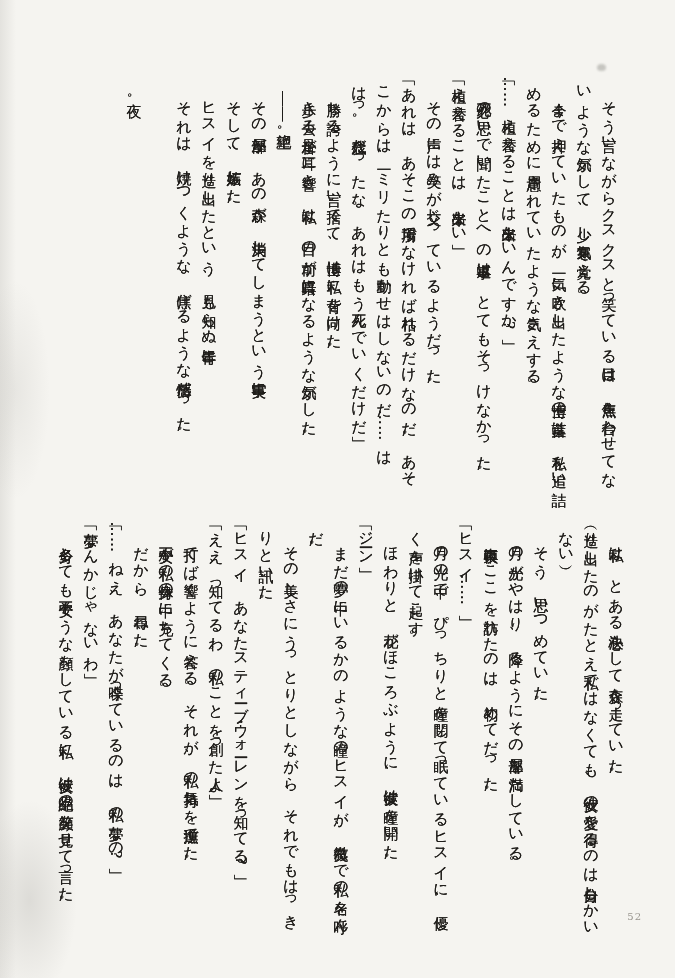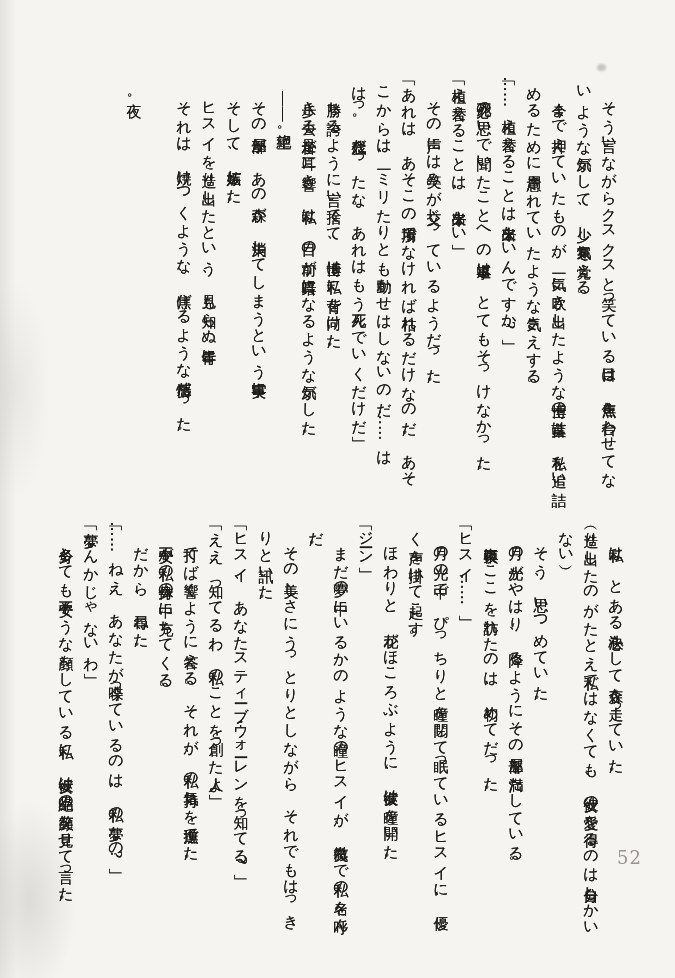--- a/index.html
+++ b/index.html
@@ -52,9 +52,9 @@
   .vblock p.indent{text-indent:1em;}
   .vblock p.gap{width:25px;}
   .page-number{
-    position:absolute;right:33px;top:847px;
+    position:absolute;right:33px;top:911px;
     color:var(--page_number);
-    font-size:18px;letter-spacing:1px;
+    font-size:10px;letter-spacing:1px;
   }
 </style>
 </head>

